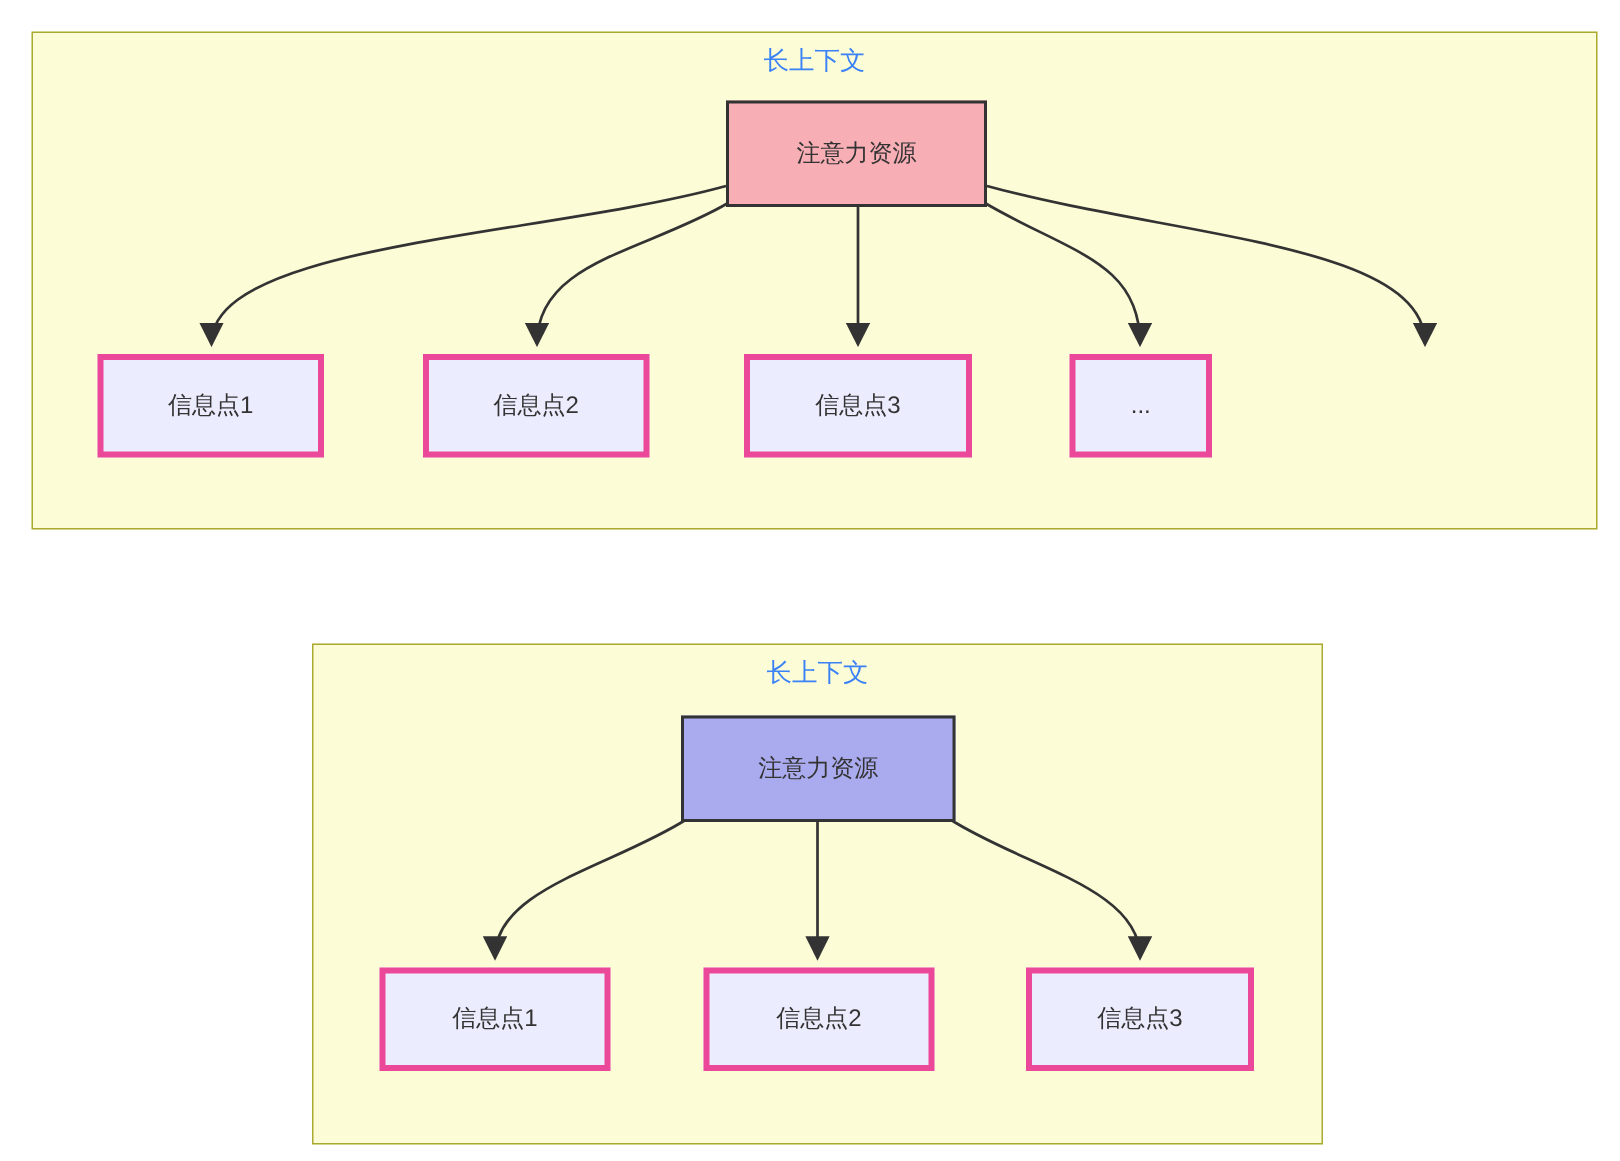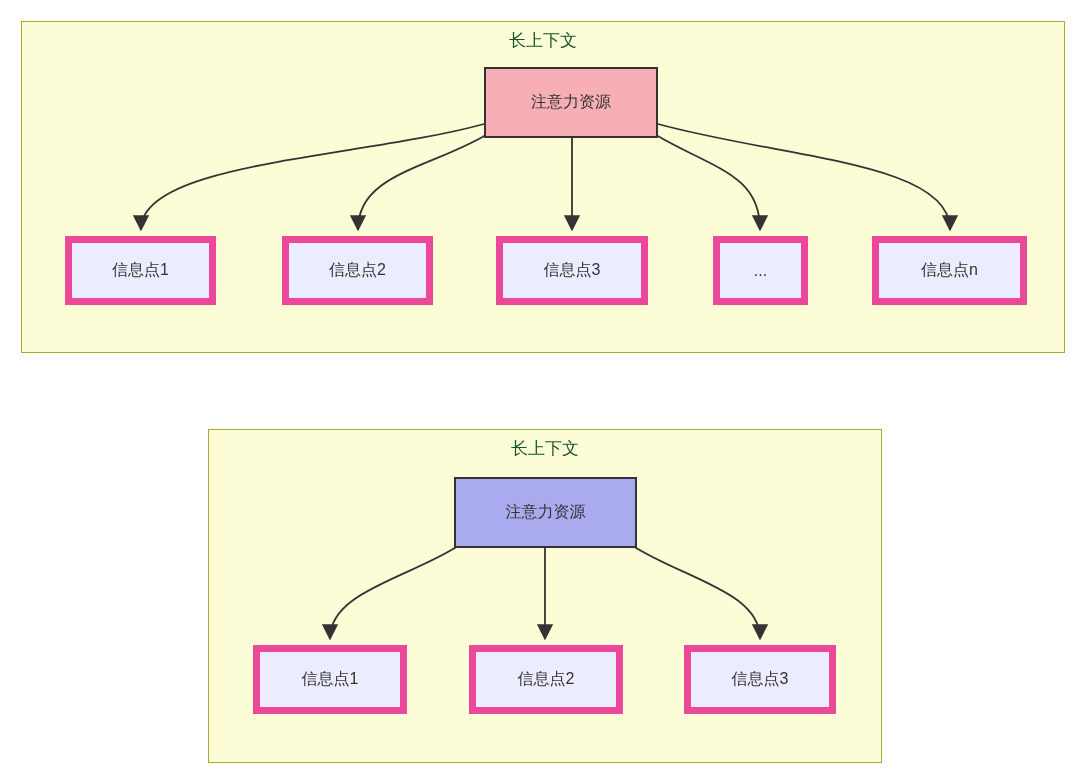--- a/index.html
+++ b/index.html
@@ -24,7 +24,7 @@
     text-align: center;
     margin-top: 7px;
     font-size: 17px;
-    color: #14532d;
+    color: #3b82f6;
   }
   #long-container  { left: 21px;  top: 21px;  width: 1044px; height: 332px; }
   #short-container { left: 208px; top: 429px; width: 674px;  height: 334px; }

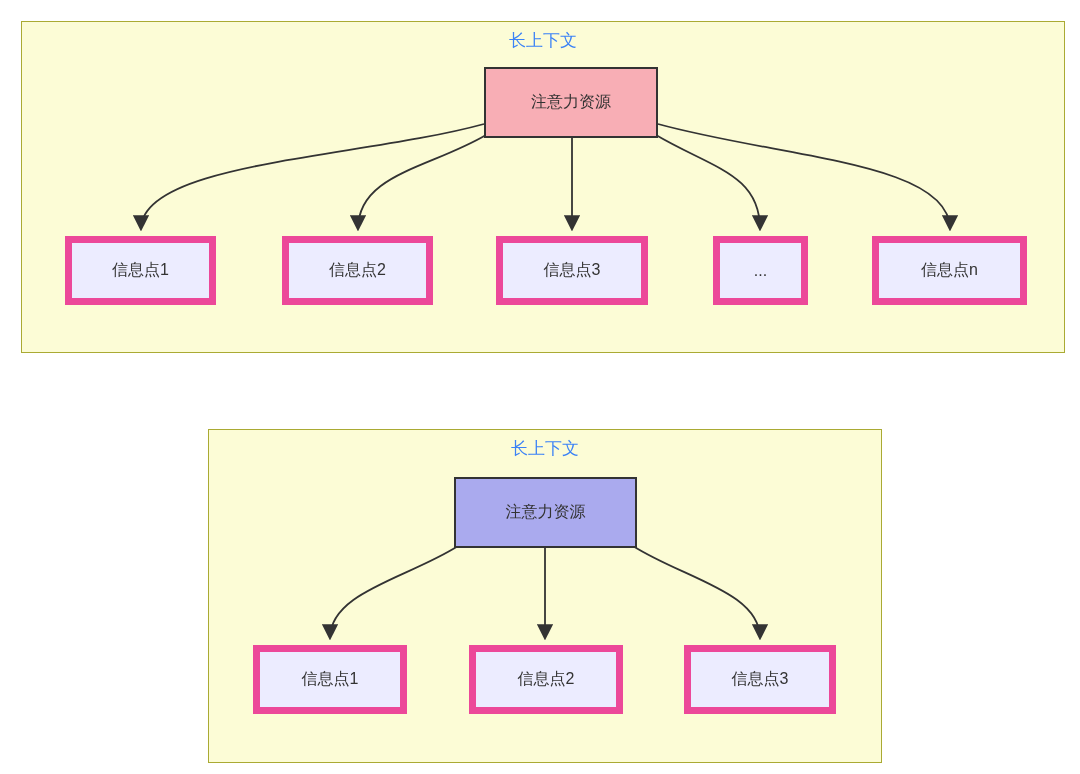--- a/index.html
+++ b/index.html
@@ -52,7 +52,7 @@
   .attention.purple { background: #aaaaee; }
   .info {
     background: #ececff;
-    border: 7px solid #ec4899;
+    border: 4px solid #ec4899;
   }
   
   #long-attn  { left: 484px; top: 67px;  width: 174px; height: 71px; }

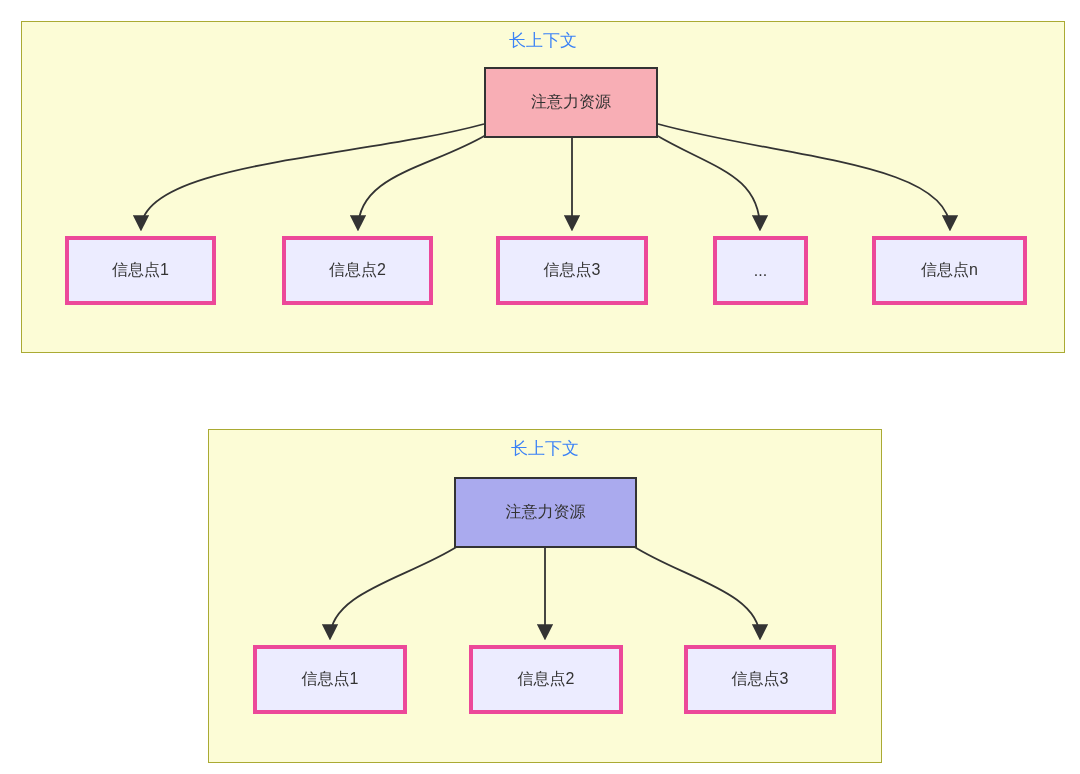--- a/index.html
+++ b/index.html
@@ -103,7 +103,6 @@
   <div class="node info" id="long-n2">信息点2</div>
   <div class="node info" id="long-n3">信息点3</div>
   <div class="node info" id="long-n4">...</div>
-  <div class="node info" id="long-n5">信息点n</div>
 
   <div class="node attention purple" id="short-attn">注意力资源</div>
   <div class="node info" id="short-n1">信息点1</div>

